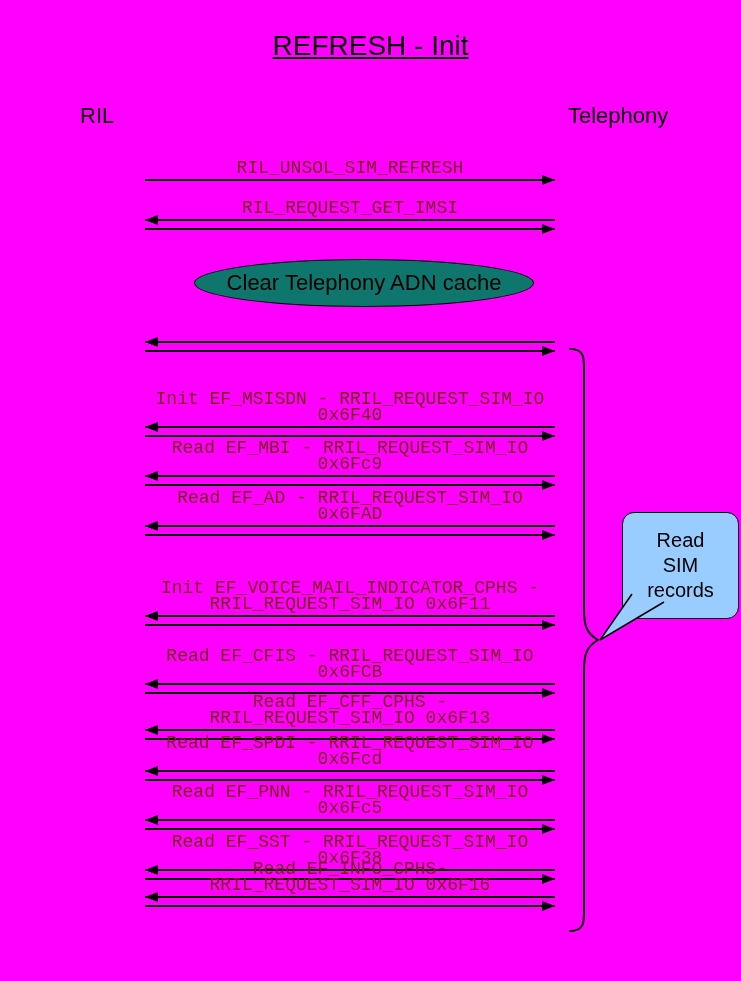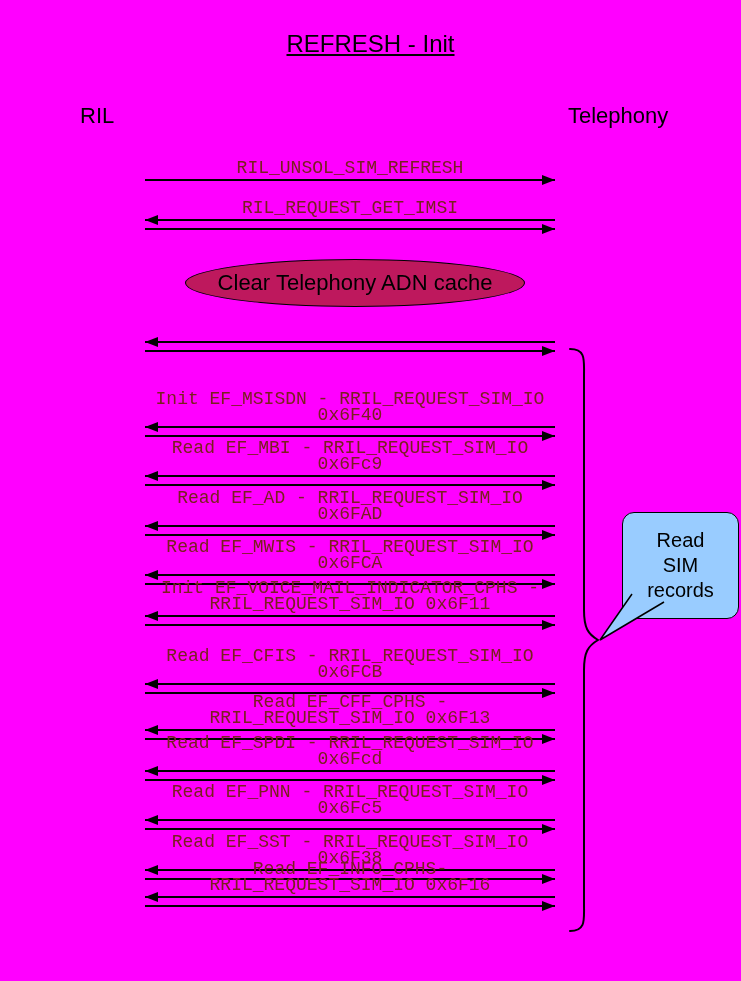--- a/index.html
+++ b/index.html
@@ -14,7 +14,7 @@
   }
   .title {
     position: absolute; top: 30px; left: 0; width: 100%;
-    text-align: center; font-size: 24px; color: #000;
+    text-align: center; font-size: 28px; color: #000;
     text-decoration: underline;
   }
   .actor { position: absolute; font-size: 22px; color: #000; }

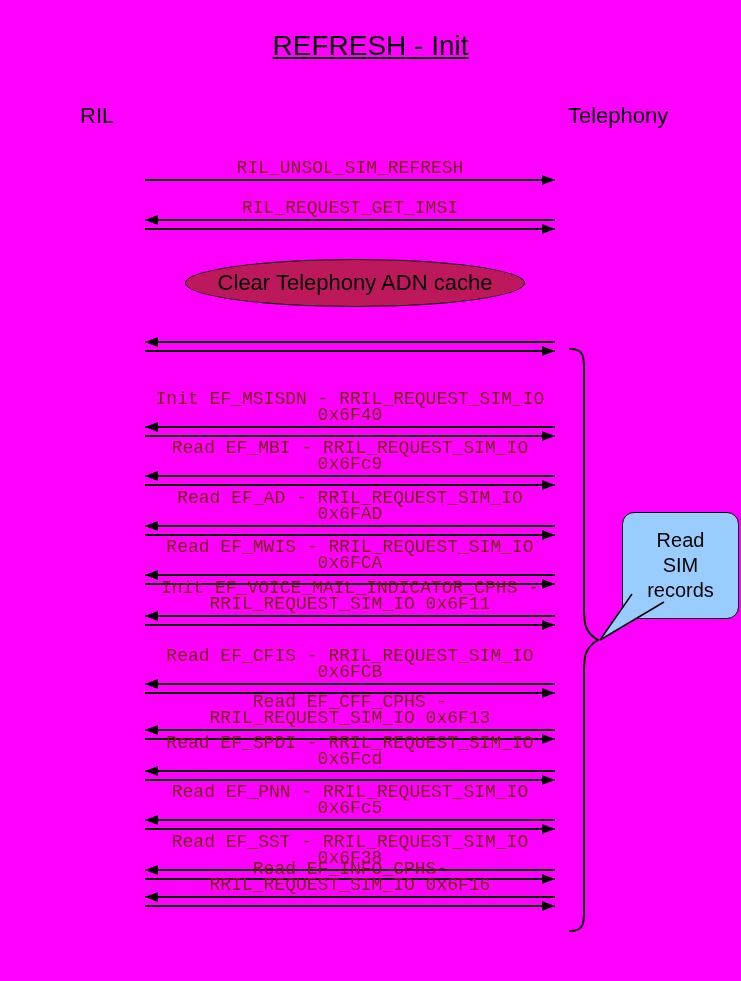--- a/index.html
+++ b/index.html
@@ -41,8 +41,8 @@
   }
 
   .note-ellipse {
-    position: absolute; left: 185px; top: 259px; width: 340px; height: 48px;
-    background: #be185d; border: 1px solid #000; border-radius: 50%;
+    position: absolute; left: 194px; top: 259px; width: 340px; height: 48px;
+    background: #0f766e; border: 1px solid #000; border-radius: 50%;
     display: flex; align-items: center; justify-content: center;
     font-size: 22px; color: #000; white-space: nowrap;
   }

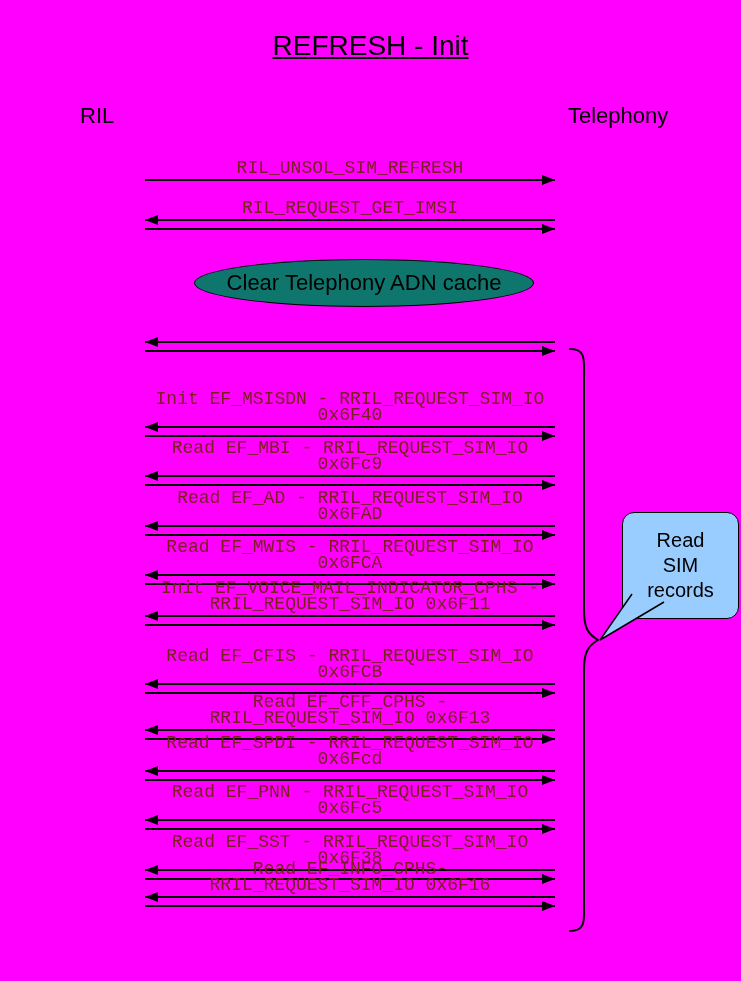--- a/index.html
+++ b/index.html
@@ -104,11 +104,6 @@
     <div class="arrow-line gap arrow-right"></div>
   </div>
 
-  <div class="msg" style="top:539px">
-    <div class="msg-label">Read EF_MWIS - RRIL_REQUEST_SIM_IO 0x6FCA</div>
-    <div class="arrow-line arrow-left"></div>
-    <div class="arrow-line gap arrow-right"></div>
-  </div>
 
   <div class="msg" style="top:580px">
     <div class="msg-label">Init EF_VOICE_MAIL_INDICATOR_CPHS - RRIL_REQUEST_SIM_IO 0x6F11</div>

